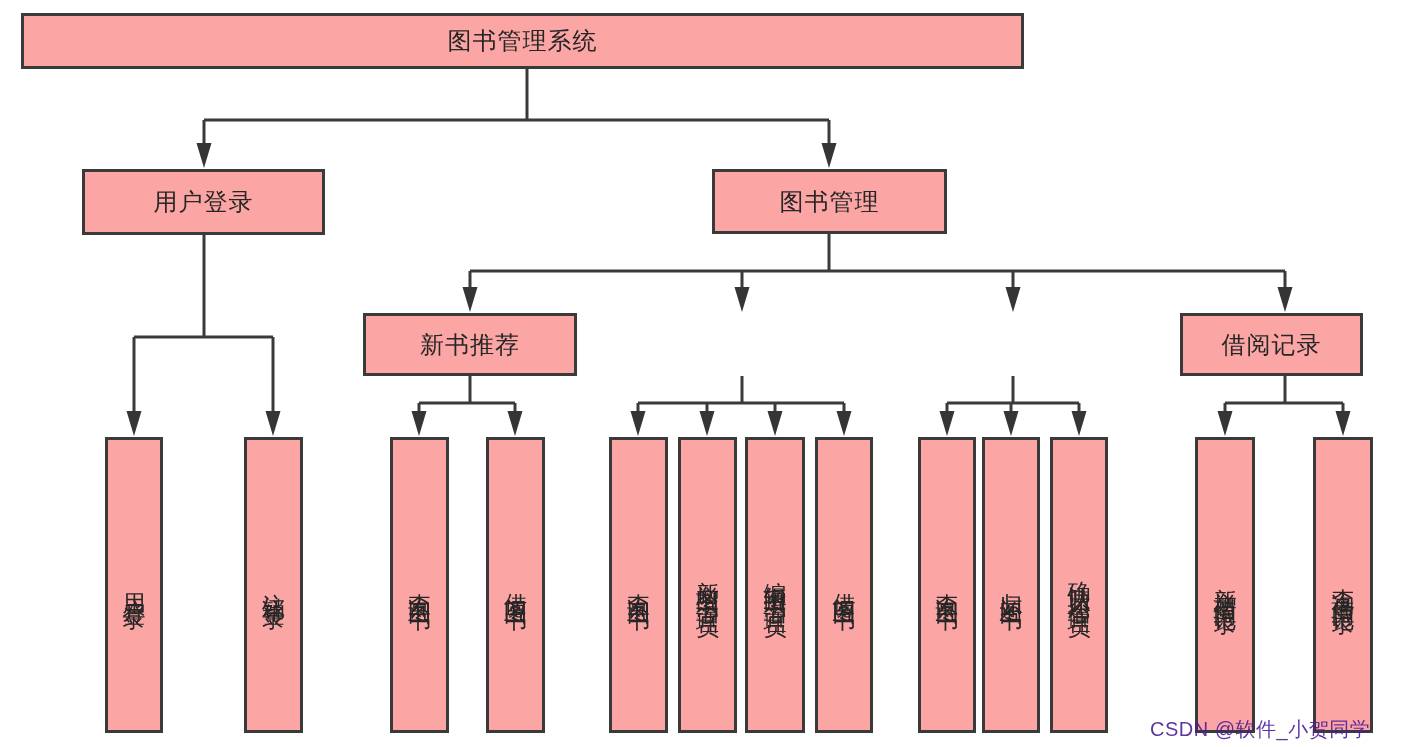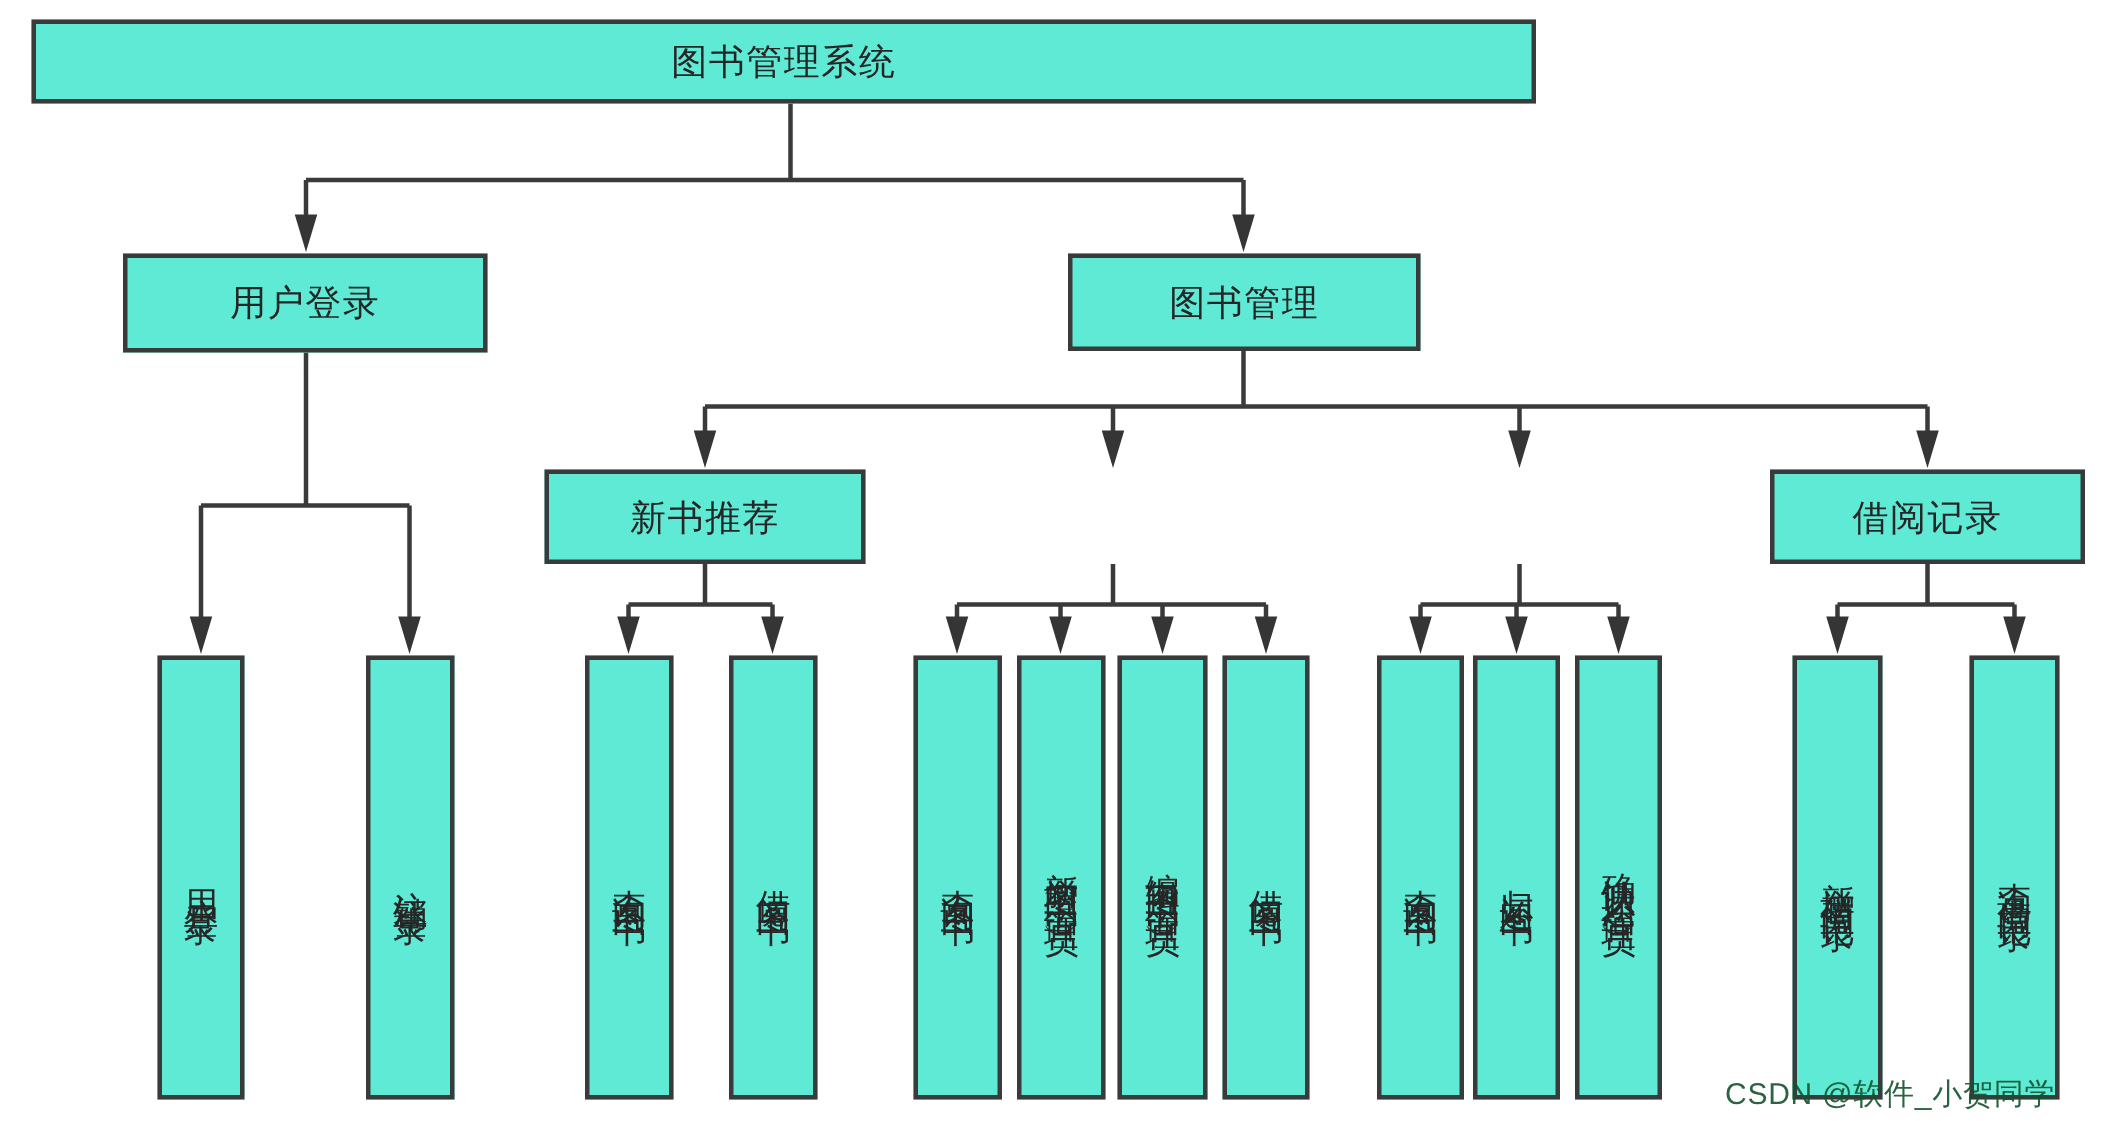--- a/index.html
+++ b/index.html
@@ -20,7 +20,7 @@
     position: absolute;
     box-sizing: border-box;
     border: 3px solid #3a3a3a;
-    background: #5eead4;
+    background: #fca5a5;
     display: flex;
     align-items: center;
     justify-content: center;

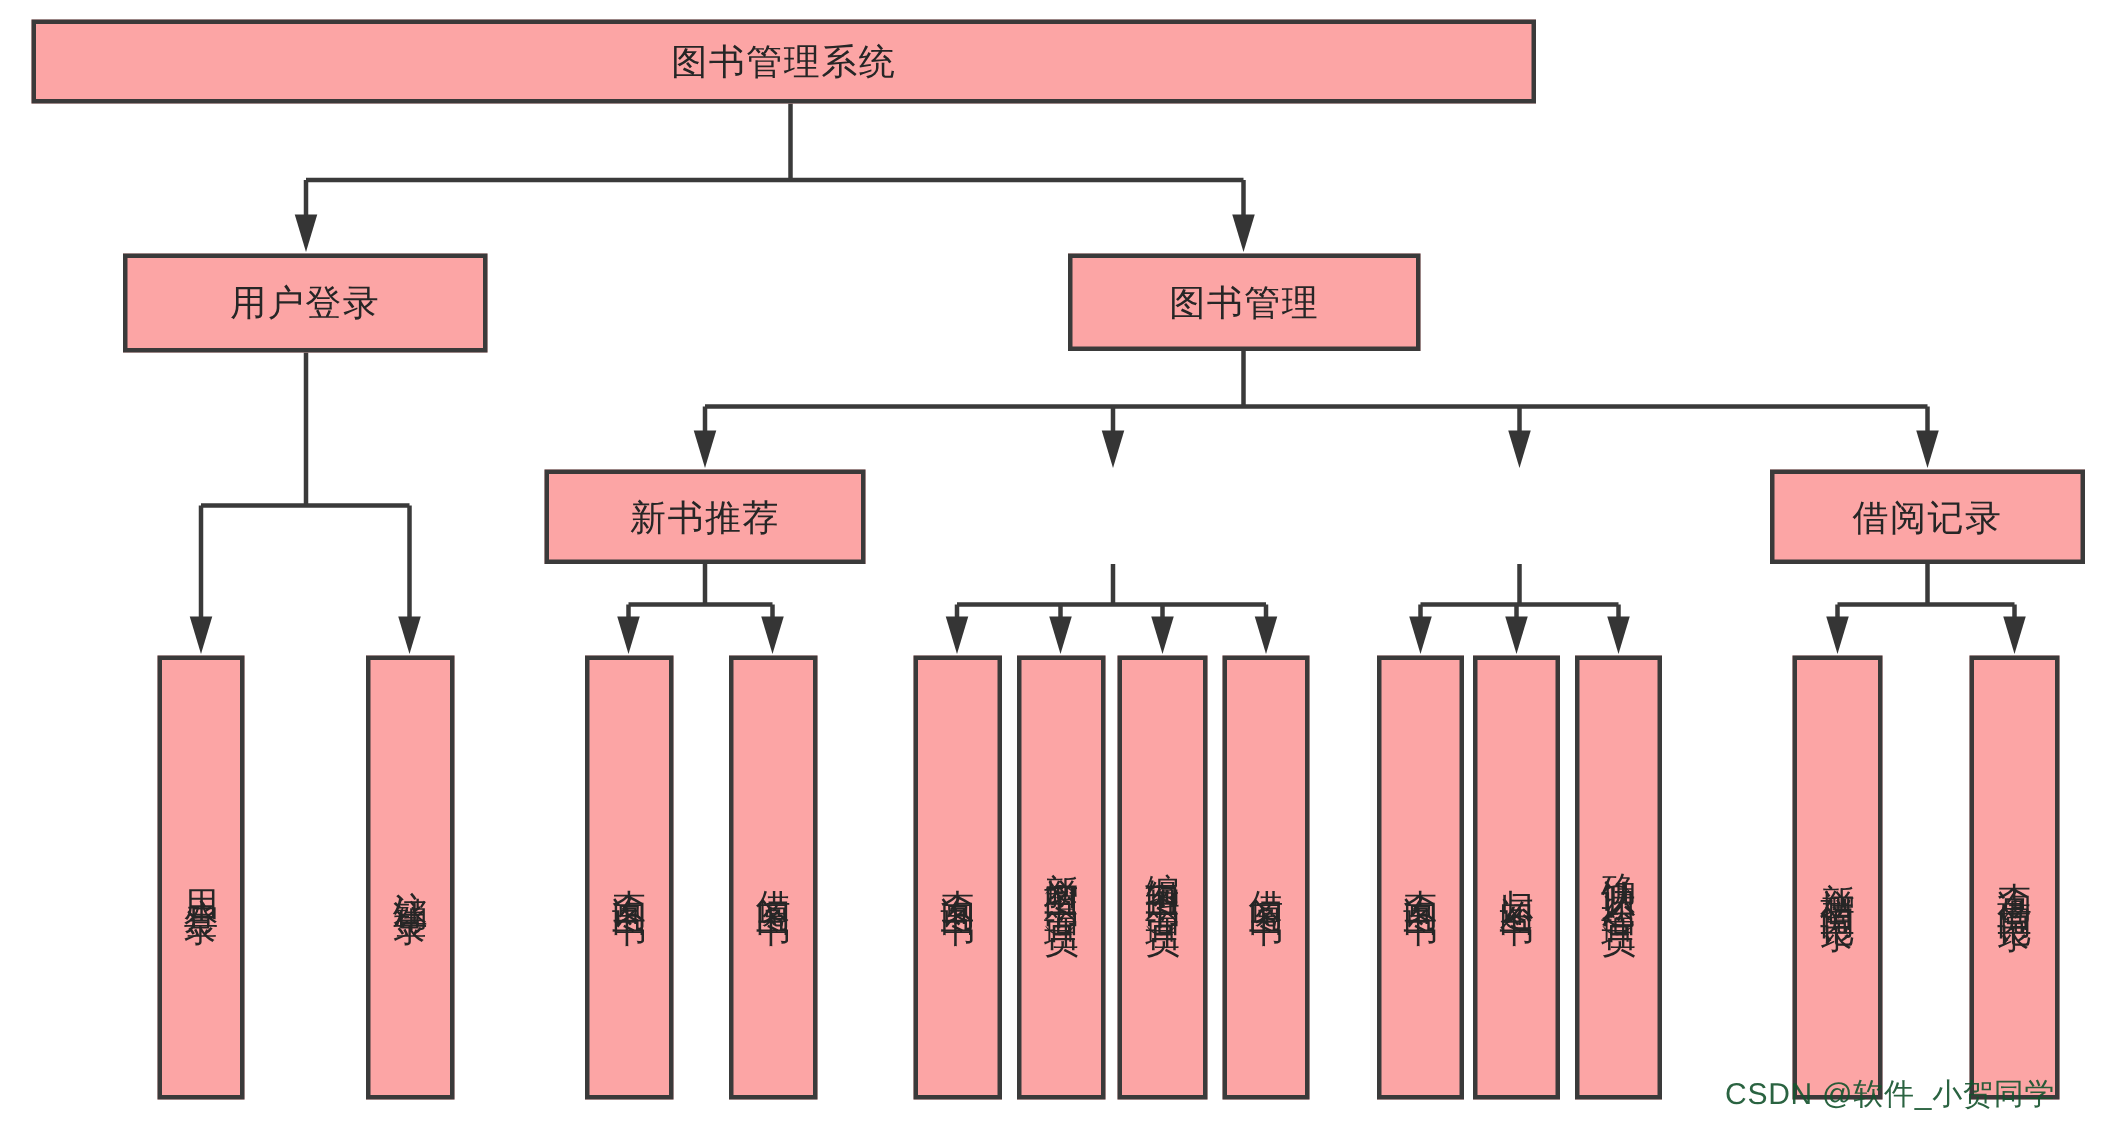--- a/index.html
+++ b/index.html
@@ -128,7 +128,7 @@
   <div class="node" style="left:712px; top:169px; width:235px; height:65px;">图书管理</div>
 
   <div class="node" style="left:363px; top:313px; width:214px; height:63px;">新书推荐</div>
-  <div class="node" style="left:1180px; top:313px; width:210px; height:63px;">借阅记录</div>
+  <div class="node" style="left:1180px; top:313px; width:183px; height:63px;">借阅记录</div>
 
   <div class="node leaf" style="left:105px; top:437px; width:58px; height:296px;">用户登录</div>
   <div class="node leaf" style="left:244px; top:437px; width:59px; height:296px;">注销登录</div>

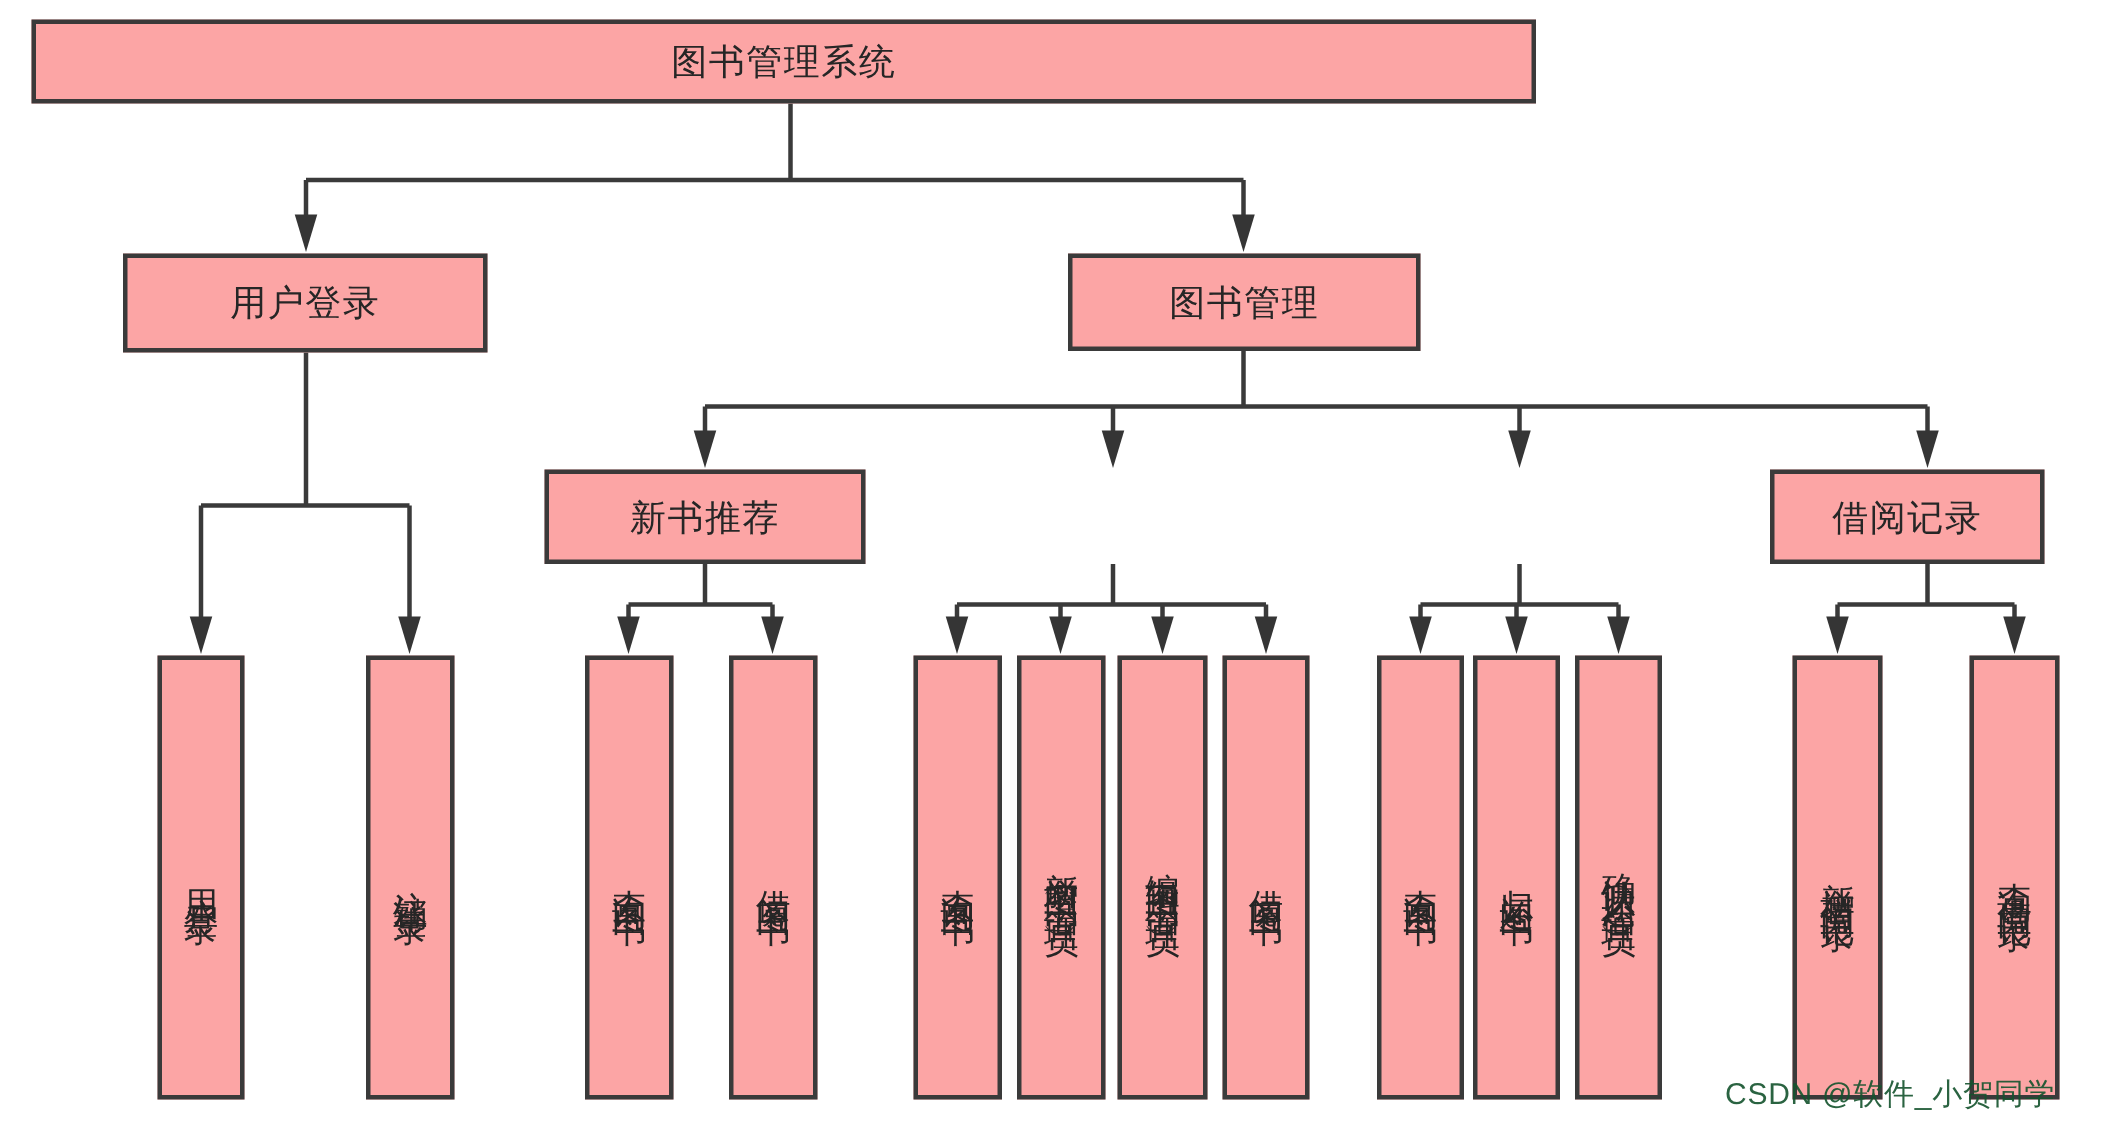--- a/index.html
+++ b/index.html
@@ -41,7 +41,7 @@
     left: 1150px;
     top: 716px;
     font-size: 20px;
-    color: #14532d;
+    color: #4c1d95;
     opacity: 0.9;
     letter-spacing: 0.5px;
     white-space: nowrap;

